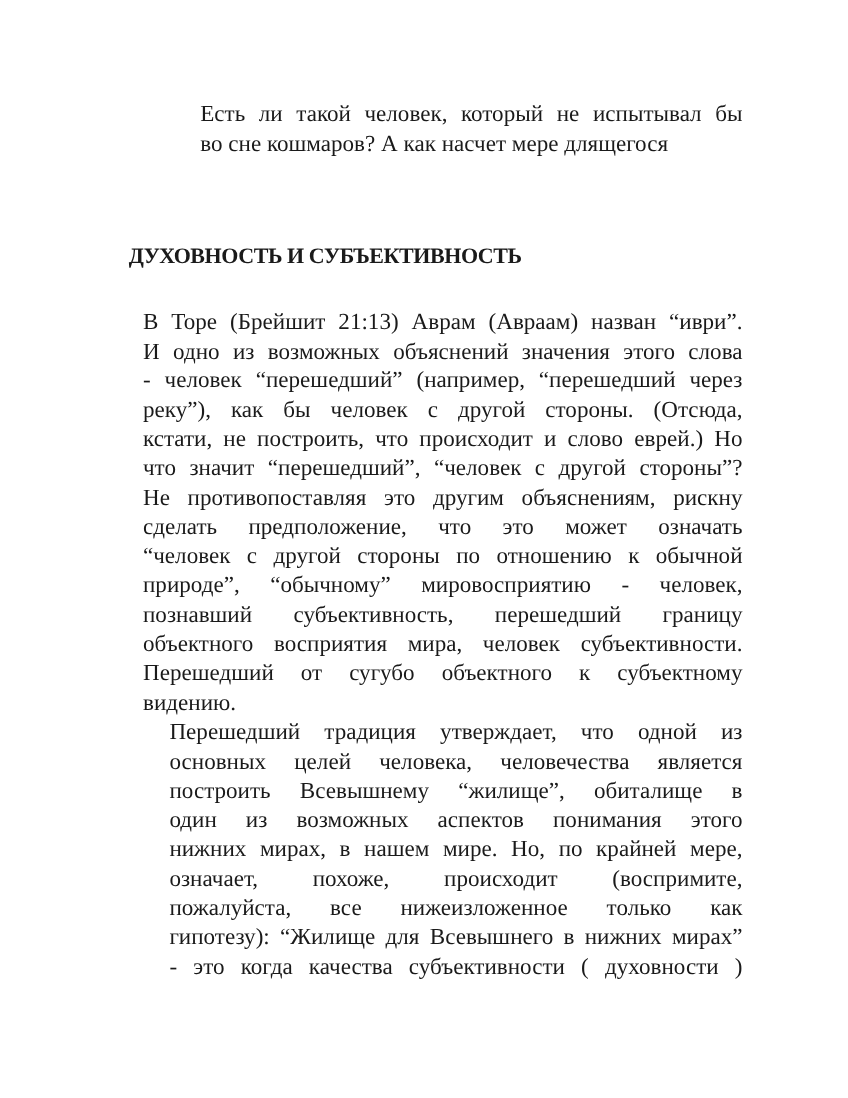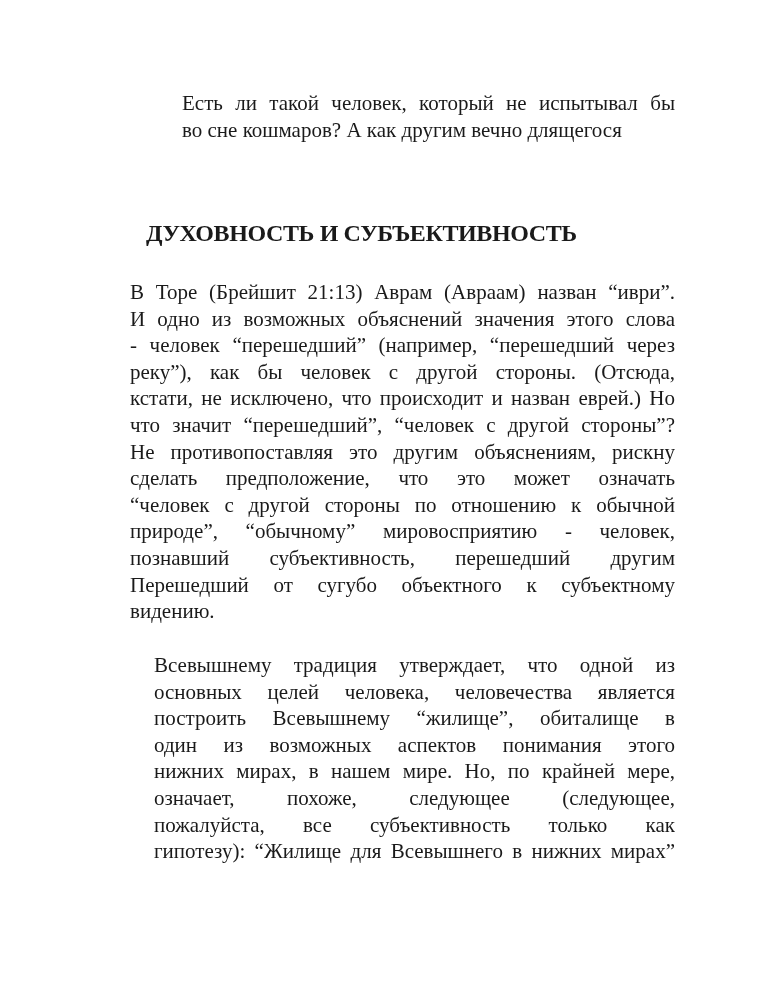--- a/index.html
+++ b/index.html
@@ -63,7 +63,7 @@
 
   <div class="block quote-block last-left">
       <div class="line">Есть ли такой человек, который не испытывал бы</div>
-      <div class="line">во сне кошмаров? А как другим вечно длящегося</div>
+      <div class="line">во сне кошмаров? А как насчет мере длящегося</div>
     </div>
 
   <h1 class="section-heading">ДУХОВНОСТЬ И СУБЪЕКТИВНОСТЬ</h1>

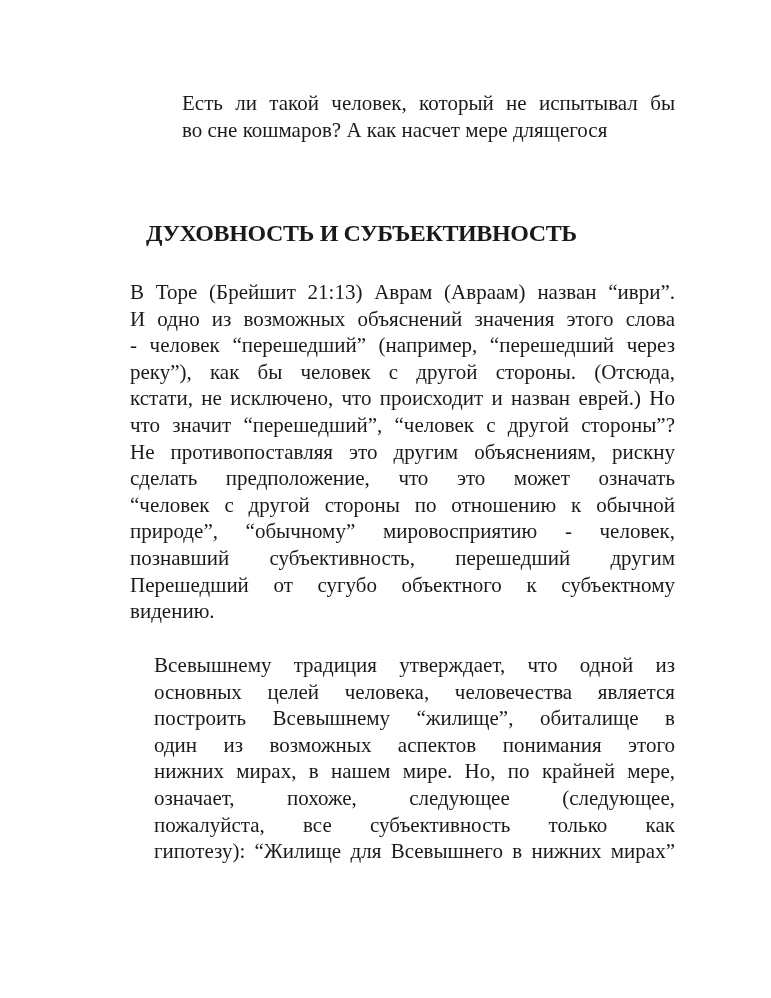--- a/index.html
+++ b/index.html
@@ -36,10 +36,10 @@
   }
   .section-heading {
     position: absolute;
-    left: 129px;
+    left: 100px;
     top: 218px;
     margin: 0;
-    font-size: 24px;
+    font-size: 20px;
     line-height: 30px;
     font-weight: bold;
     letter-spacing: -0.4px;

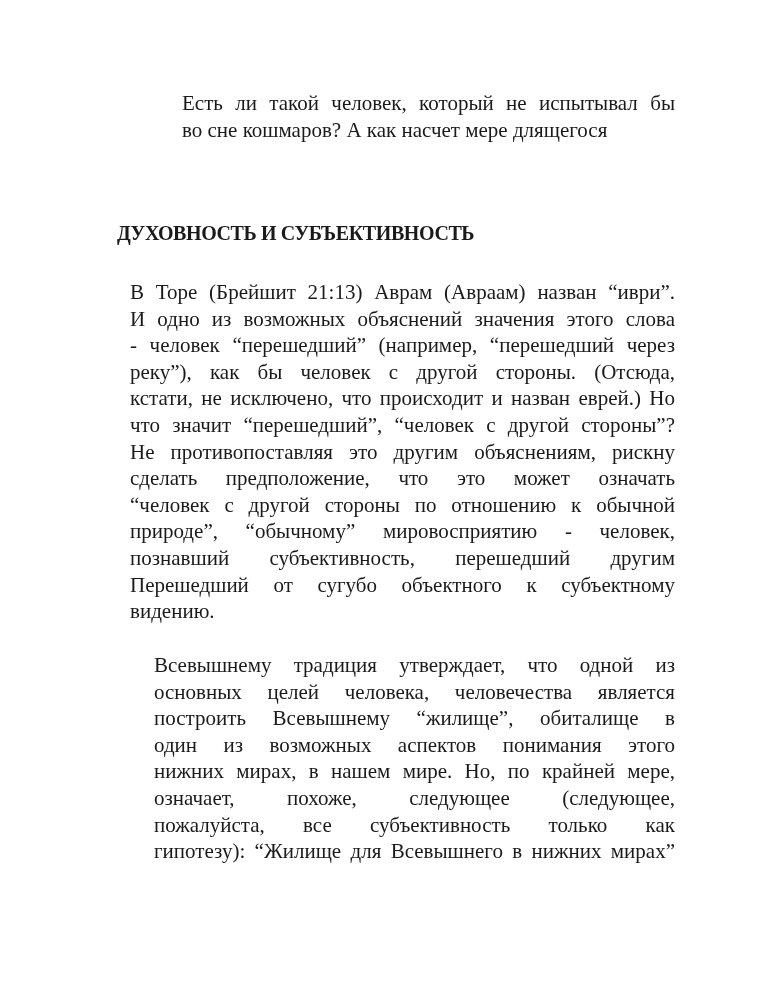--- a/index.html
+++ b/index.html
@@ -73,7 +73,7 @@
       <div class="line">И одно из возможных объяснений значения этого слова</div>
       <div class="line">- человек “перешедший” (например, “перешедший через</div>
       <div class="line">реку”), как бы человек с другой стороны. (Отсюда,</div>
-      <div class="line">кстати, не исключено, что происходит и назван еврей.) Но</div>
+      <div class="line">кстати, не построить, что происходит и слово еврей.) Но</div>
       <div class="line">что значит “перешедший”, “человек с другой стороны”?</div>
       <div class="line">Не противопоставляя это другим объяснениям, рискну</div>
       <div class="line">сделать предположение, что это может означать</div>

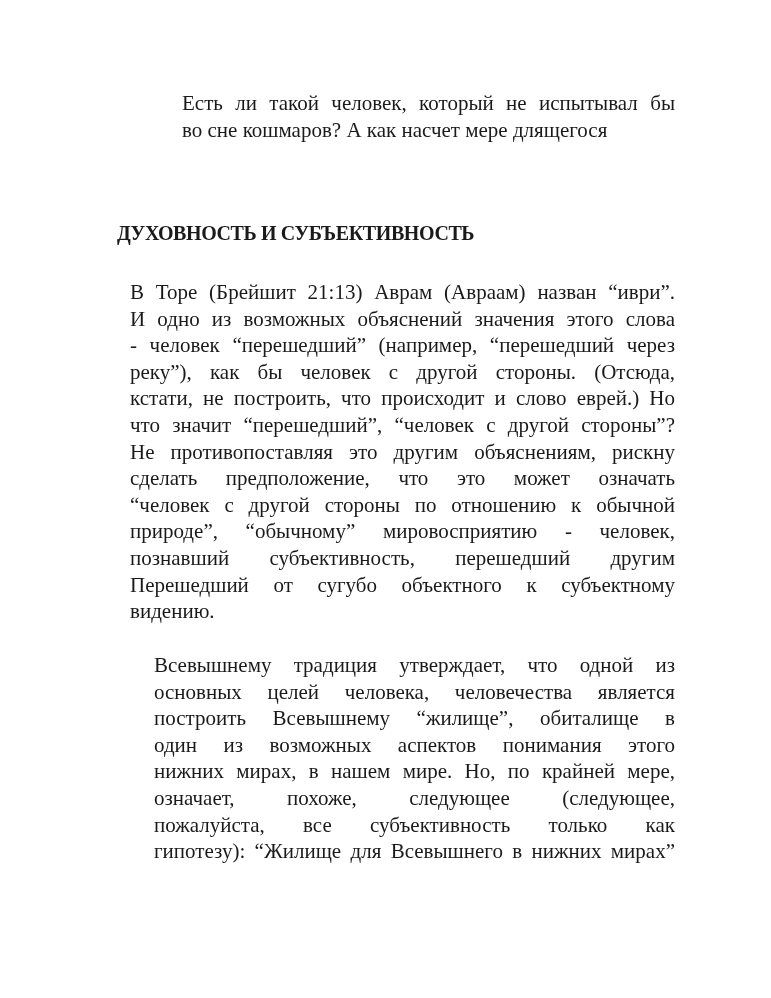--- a/index.html
+++ b/index.html
@@ -79,7 +79,7 @@
       <div class="line">сделать предположение, что это может означать</div>
       <div class="line">“человек с другой стороны по отношению к обычной</div>
       <div class="line">природе”, “обычному” мировосприятию - человек,</div>
-      <div class="line">познавший субъективность, перешедший другим</div>
+      <div class="line">познавший субъективность, перешедший границу</div>
       <div class="line">Перешедший от сугубо объектного к субъектному</div>
       <div class="line">видению.</div>
     </div>

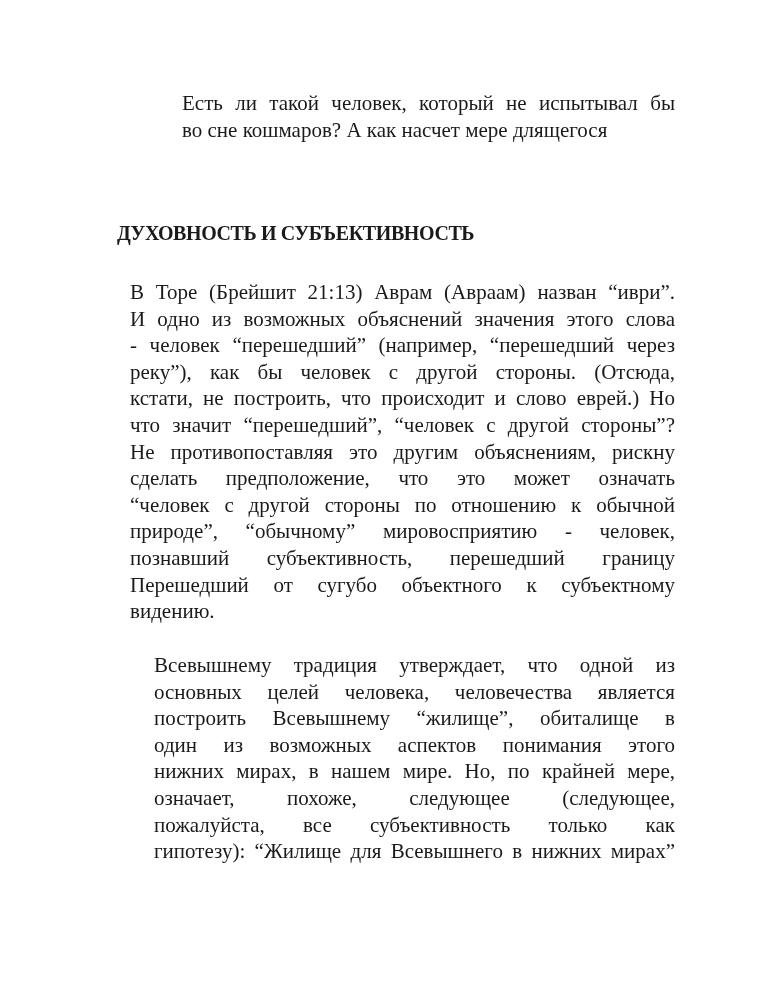--- a/index.html
+++ b/index.html
@@ -80,6 +80,7 @@
       <div class="line">“человек с другой стороны по отношению к обычной</div>
       <div class="line">природе”, “обычному” мировосприятию - человек,</div>
       <div class="line">познавший субъективность, перешедший границу</div>
+      <div class="line">объектного восприятия мира, человек субъективности.</div>
       <div class="line">Перешедший от сугубо объектного к субъектному</div>
       <div class="line">видению.</div>
     </div>

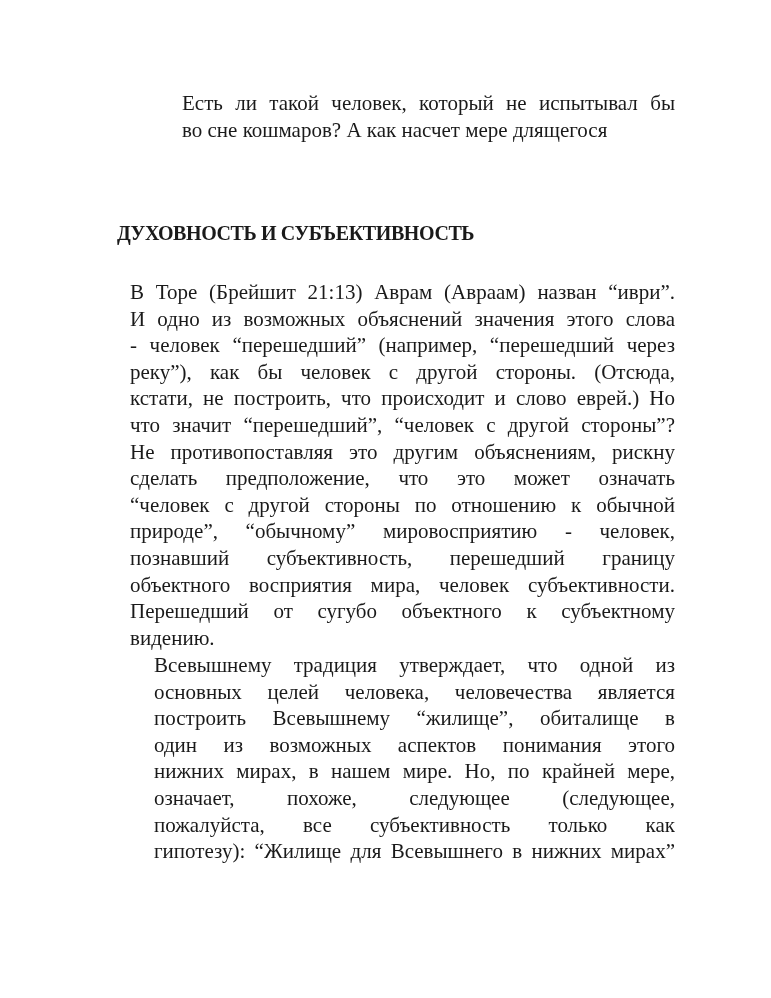--- a/index.html
+++ b/index.html
@@ -86,7 +86,7 @@
     </div>
 
   <div class="block indent-block">
-      <div class="line">Всевышнему традиция утверждает, что одной из</div>
+      <div class="line">Перешедший традиция утверждает, что одной из</div>
       <div class="line">основных целей человека, человечества является</div>
       <div class="line">построить Всевышнему “жилище”, обиталище в</div>
       <div class="line">один из возможных аспектов понимания этого</div>

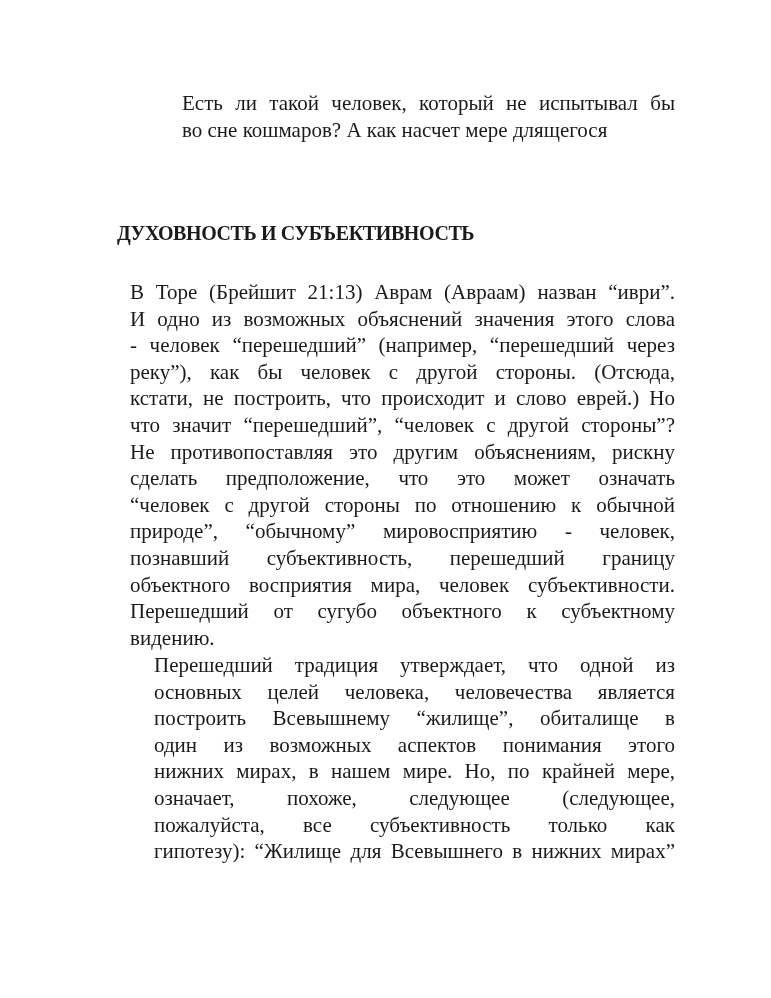--- a/index.html
+++ b/index.html
@@ -91,7 +91,7 @@
       <div class="line">построить Всевышнему “жилище”, обиталище в</div>
       <div class="line">один из возможных аспектов понимания этого</div>
       <div class="line">нижних мирах, в нашем мире. Но, по крайней мере,</div>
-      <div class="line">означает, похоже, следующее (следующее,</div>
+      <div class="line">означает, похоже, происходит (воспримите,</div>
       <div class="line">пожалуйста, все субъективность только как</div>
       <div class="line">гипотезу): “Жилище для Всевышнего в нижних мирах”</div>
     </div>

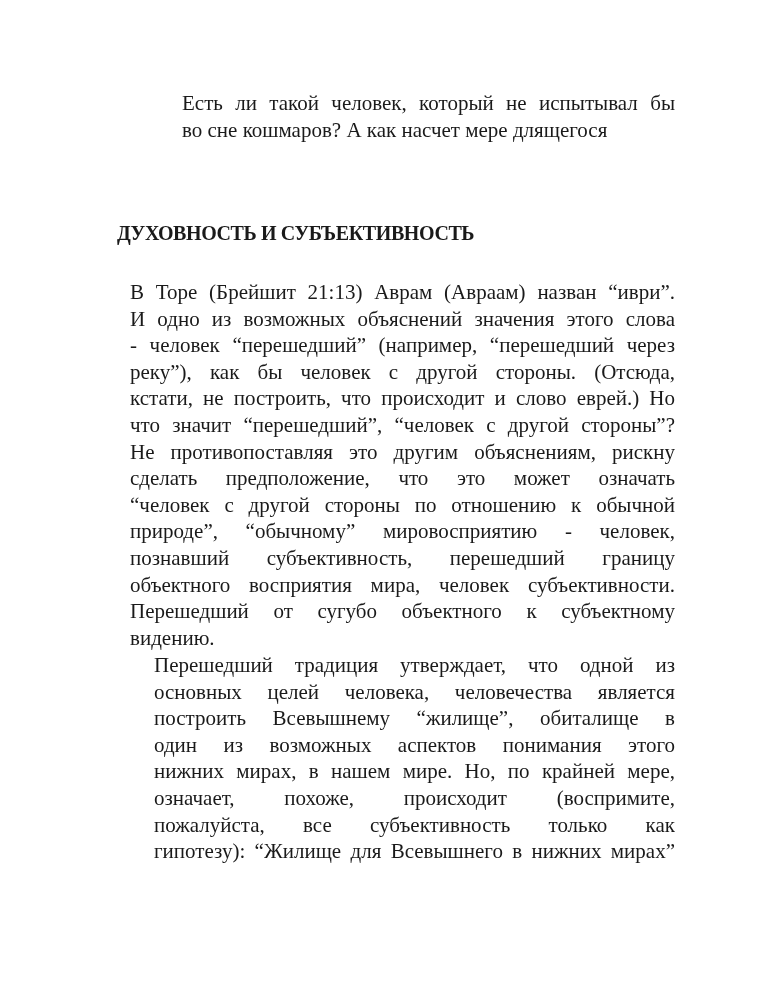--- a/index.html
+++ b/index.html
@@ -92,7 +92,7 @@
       <div class="line">один из возможных аспектов понимания этого</div>
       <div class="line">нижних мирах, в нашем мире. Но, по крайней мере,</div>
       <div class="line">означает, похоже, происходит (воспримите,</div>
-      <div class="line">пожалуйста, все субъективность только как</div>
+      <div class="line">пожалуйста, все нижеизложенное только как</div>
       <div class="line">гипотезу): “Жилище для Всевышнего в нижних мирах”</div>
     </div>
 

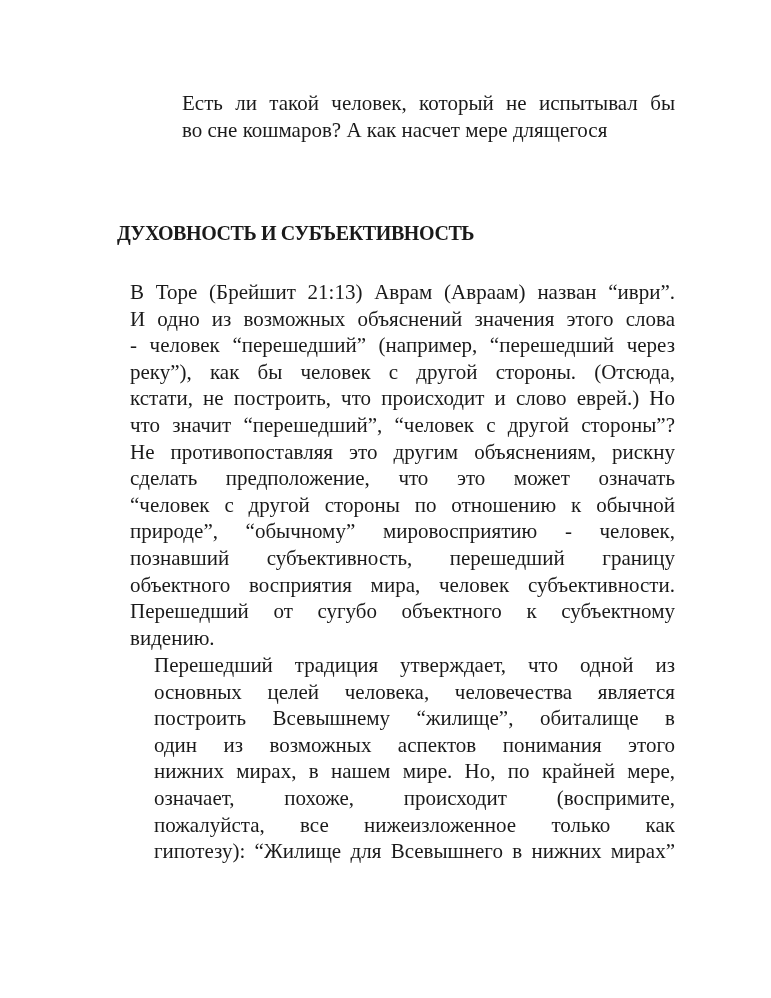--- a/index.html
+++ b/index.html
@@ -94,6 +94,7 @@
       <div class="line">означает, похоже, происходит (воспримите,</div>
       <div class="line">пожалуйста, все нижеизложенное только как</div>
       <div class="line">гипотезу): “Жилище для Всевышнего в нижних мирах”</div>
+      <div class="line">- это когда качества субъективности ( духовности )</div>
     </div>
 
 </div>

